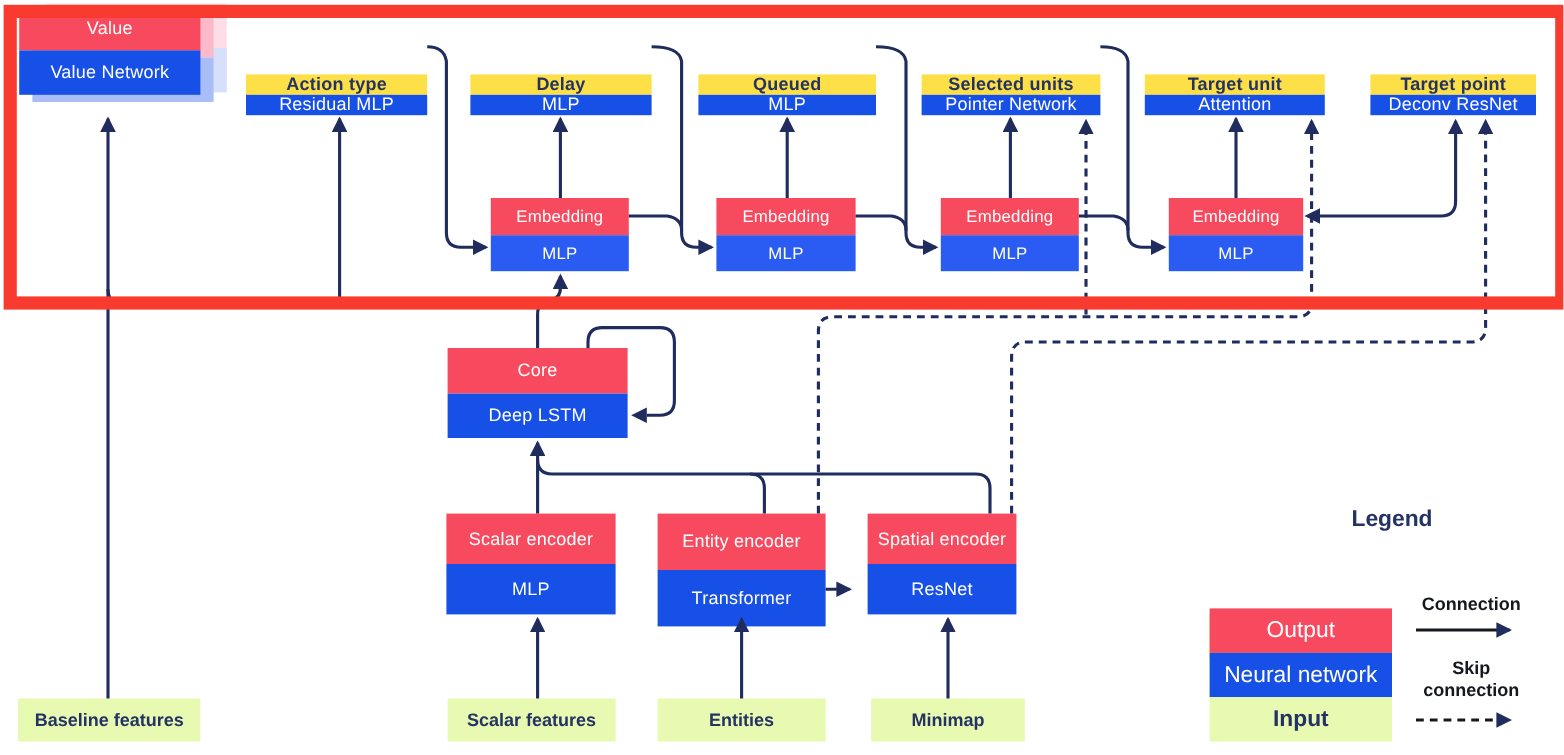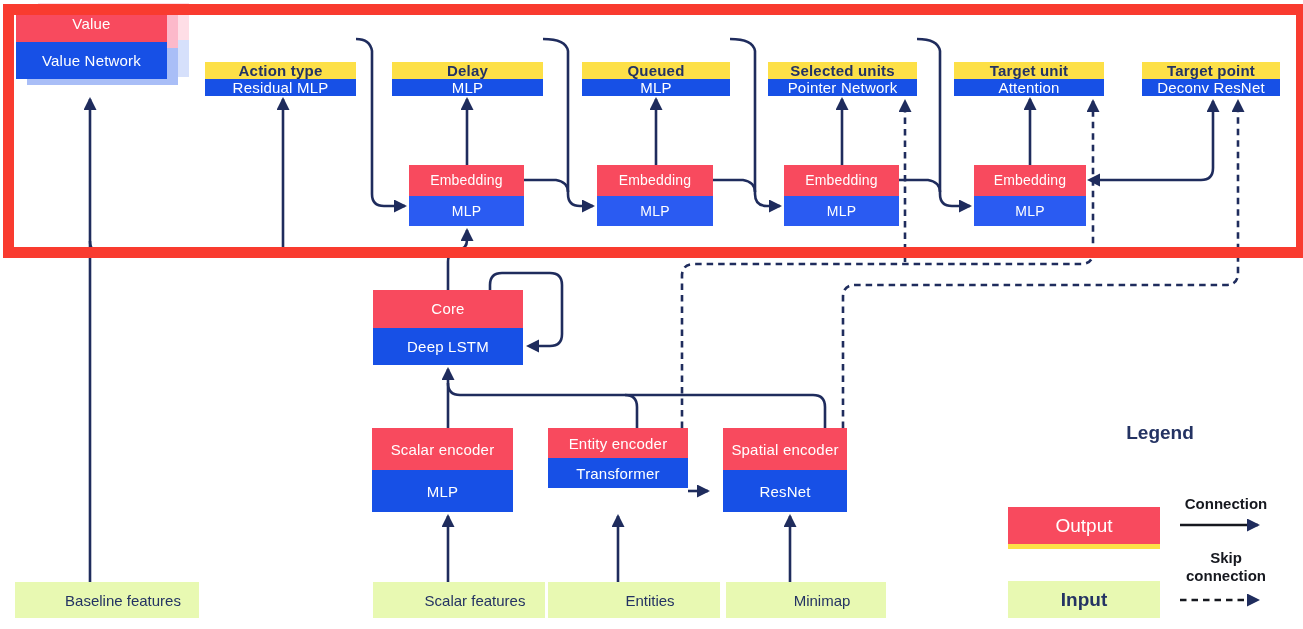--- a/index.html
+++ b/index.html
@@ -101,7 +101,7 @@
     <div class="half pink">Scalar encoder</div>
     <div class="half blue">MLP</div>
   </div>
-  <div class="node" style="left:548px;top:428px;width:140px;height:60px;">
+  <div class="node" style="left:548px;top:428px;width:140px;height:94px;">
     <div class="half pink">Entity encoder</div>
     <div class="half blue">Transformer</div>
   </div>

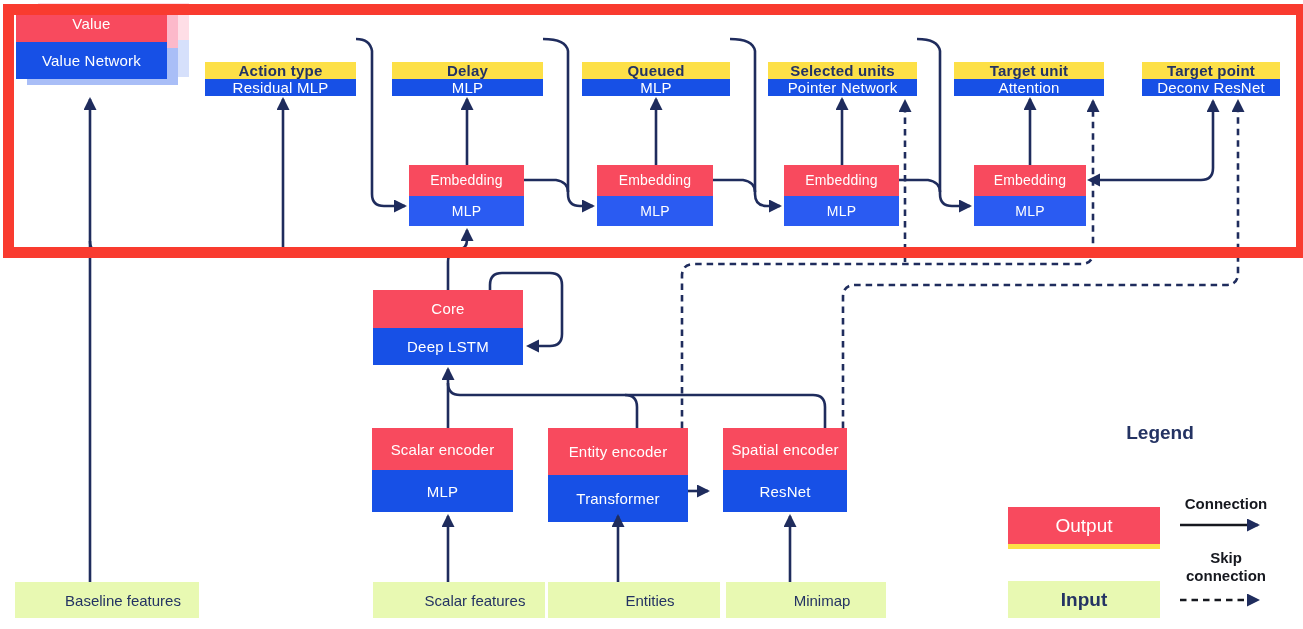--- a/index.html
+++ b/index.html
@@ -118,6 +118,7 @@
   <div class="legend-title">Legend</div>
   <div class="legend-item yellow li-navy" style="top:470px;">Action</div>
   <div class="legend-item pink li-white" style="top:507px;">Output</div>
+  <div class="legend-item blue li-white" style="top:544px;">Neural network</div>
   <div class="legend-item lgreen li-navy" style="top:581px;">Input</div>
   <div class="conn-label" style="left:1176px;top:495px;width:100px;">Connection</div>
   <div class="conn-label" style="left:1176px;top:549px;width:100px;line-height:18px;">

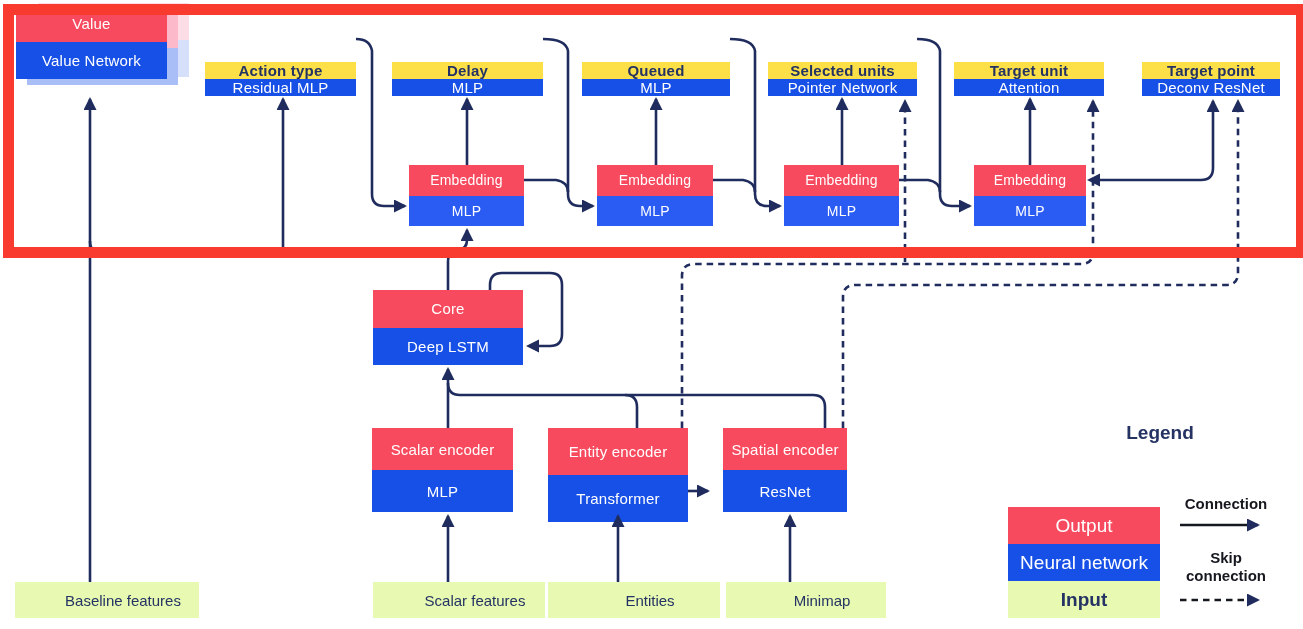--- a/index.html
+++ b/index.html
@@ -18,7 +18,7 @@
   .g1t{background:#FCB9CA;} .g1b{background:#A9BEF7;}
   .g2t{background:#FEDEE6;} .g2b{background:#D6E0FB;}
   .input{position:absolute;background:#E8F9B2;color:#243363;display:flex;
-         align-items:center;justify-content:center;font-size:15px;font-weight:400;z-index:2;padding-left:32px;}
+         align-items:center;justify-content:center;font-size:15px;font-weight:700;z-index:2;}
   #connectors{position:absolute;left:0;top:0;z-index:3;}
   #annotation{position:absolute;left:3px;top:4px;width:1282px;height:232px;
               border:11px solid #F93B2F;z-index:10;pointer-events:none;}

